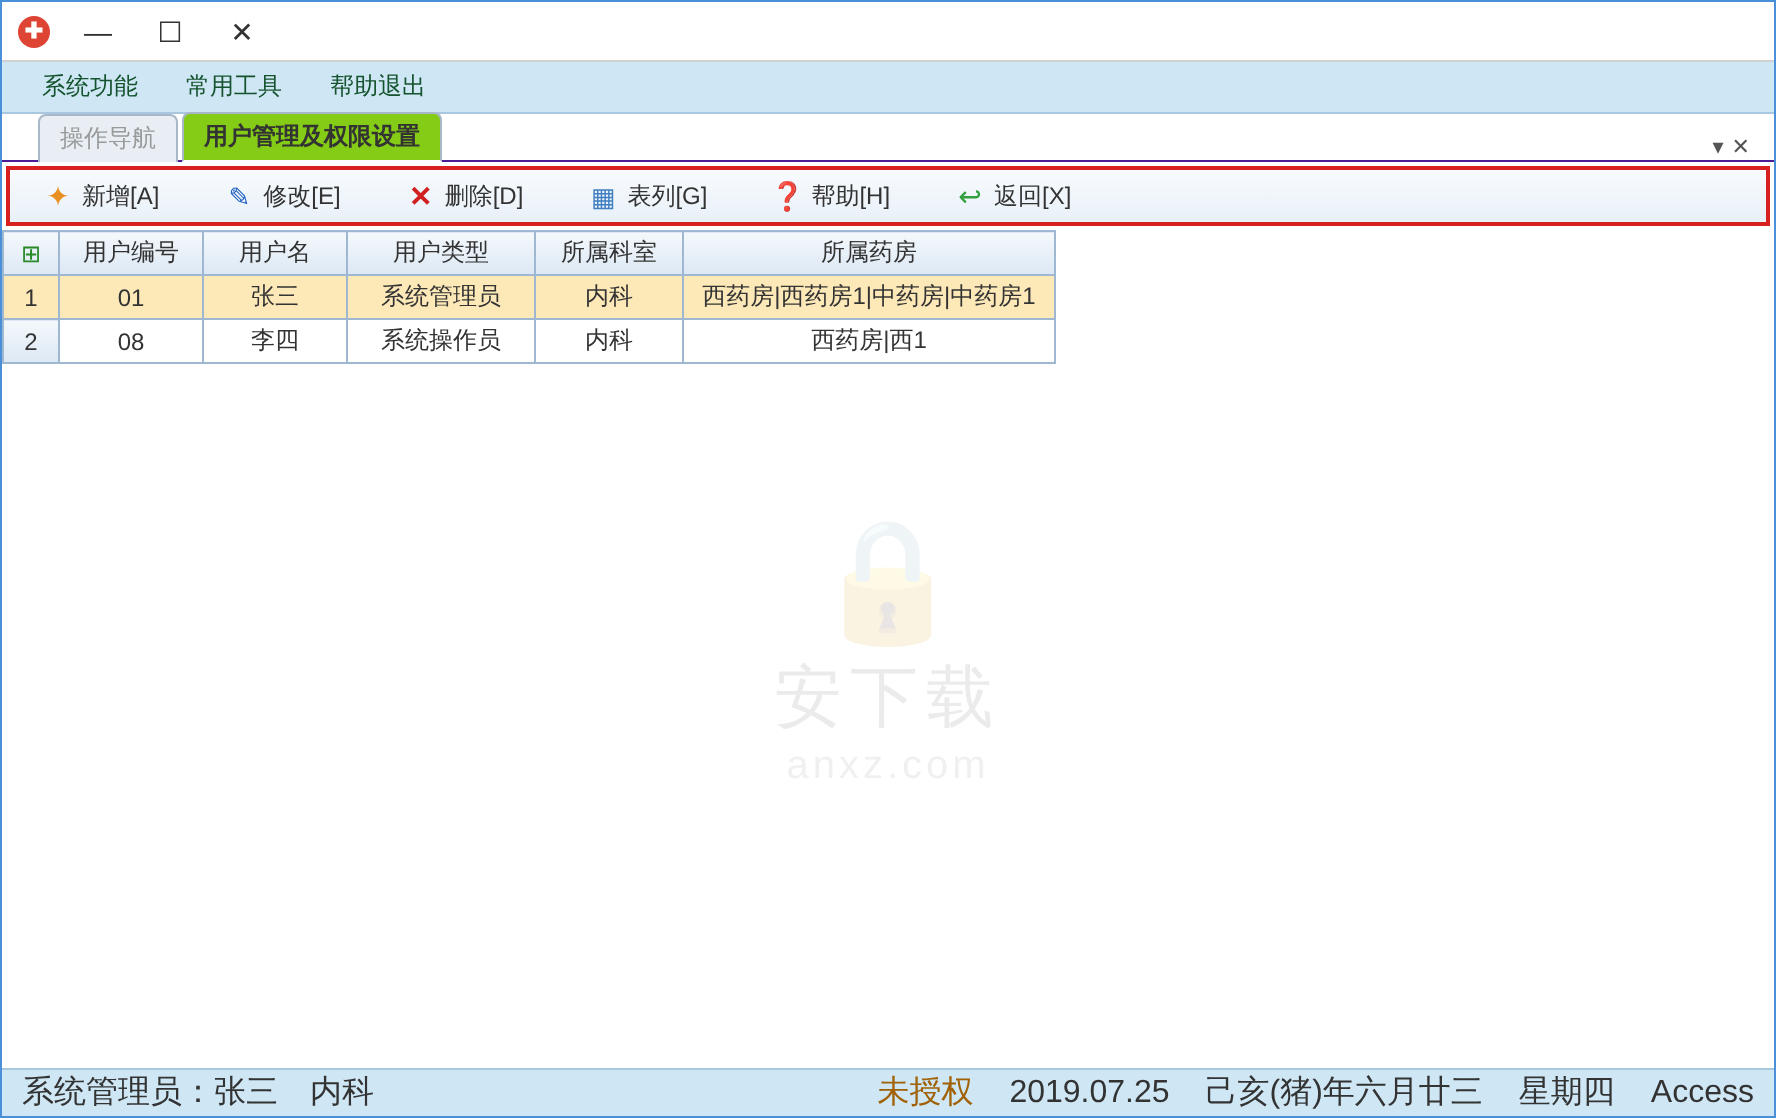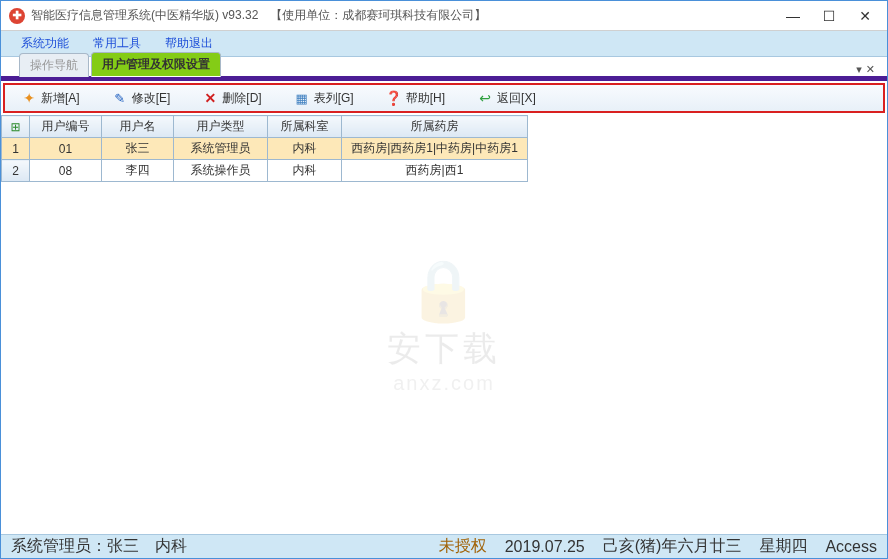--- a/index.html
+++ b/index.html
@@ -57,7 +57,6 @@
 
   <div class="titlebar">
     <span class="app-icon">✚</span>
-    <span class="title">智能医疗信息管理系统(中医精华版) v93.32　【使用单位：成都赛珂琪科技有限公司】</span>
     <div class="winbtns">
       <div class="winbtn">—</div>
       <div class="winbtn">☐</div>

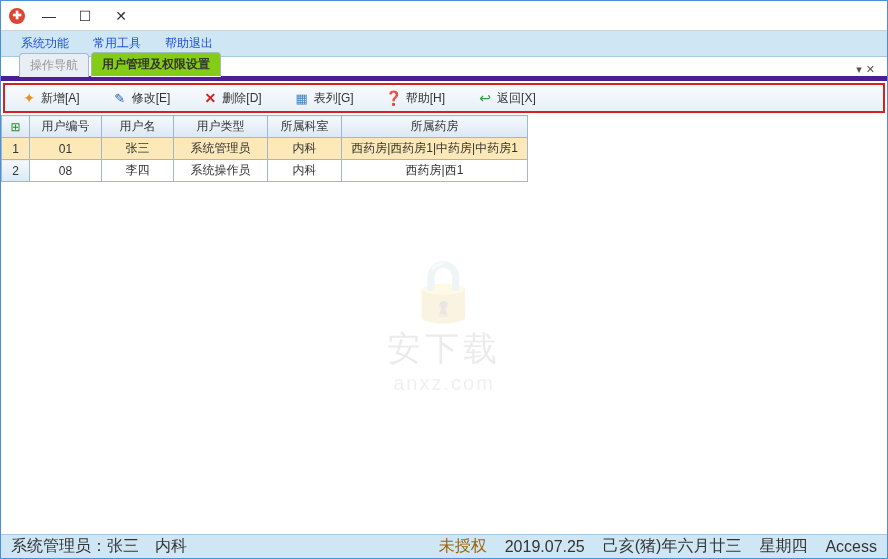--- a/index.html
+++ b/index.html
@@ -11,7 +11,7 @@
 .titlebar .winbtns { display: flex; }
 .titlebar .winbtn { width: 36px; height: 26px; display: flex; align-items: center; justify-content: center; cursor: pointer; font-size: 14px; color: #333; }
 .menubar { height: 26px; background: #cfe7f5; display: flex; align-items: center; padding: 0 8px; border-bottom: 1px solid #a8c8e0; }
-.menubar .menuitem { padding: 4px 12px; cursor: pointer; color: #1d4ed8; }
+.menubar .menuitem { padding: 4px 12px; cursor: pointer; color: #14532d; }
 .tabbar { height: 24px; display: flex; align-items: flex-end; padding: 0 8px 0 18px; background: #fff; position: relative; border-bottom: 5px solid #4c1d95; }
 .tabbar .tab { padding: 3px 10px; border: 1px solid #a8b8c8; border-bottom: none; margin-right: 2px; border-radius: 4px 4px 0 0; background: #e8eef4; font-size: 12px; cursor: pointer; position: relative; top: 1px; }
 .tabbar .tab.inactive { color: #999; }

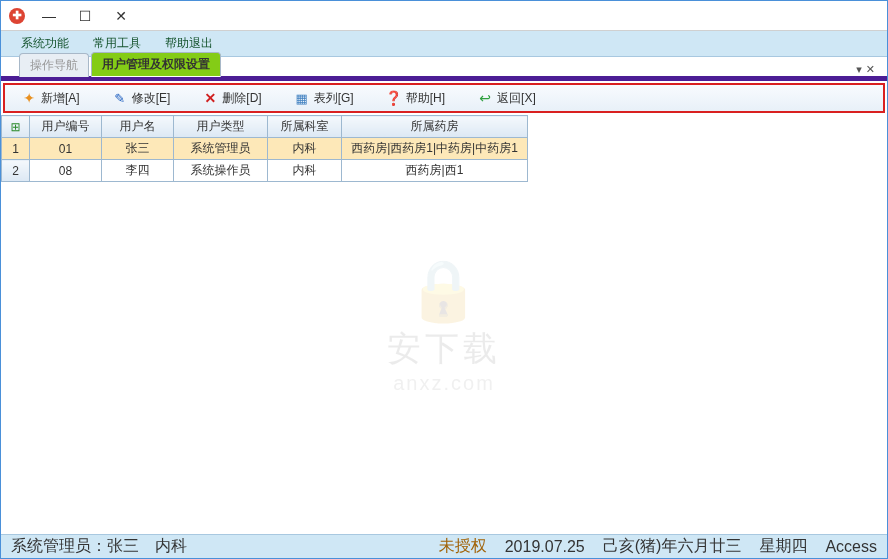--- a/index.html
+++ b/index.html
@@ -12,7 +12,7 @@
 .titlebar .winbtn { width: 36px; height: 26px; display: flex; align-items: center; justify-content: center; cursor: pointer; font-size: 14px; color: #333; }
 .menubar { height: 26px; background: #cfe7f5; display: flex; align-items: center; padding: 0 8px; border-bottom: 1px solid #a8c8e0; }
 .menubar .menuitem { padding: 4px 12px; cursor: pointer; color: #14532d; }
-.tabbar { height: 24px; display: flex; align-items: flex-end; padding: 0 8px 0 18px; background: #fff; position: relative; border-bottom: 5px solid #4c1d95; }
+.tabbar { height: 24px; display: flex; align-items: flex-end; padding: 0 8px 0 18px; background: #fff; position: relative; border-bottom: 1px solid #4c1d95; }
 .tabbar .tab { padding: 3px 10px; border: 1px solid #a8b8c8; border-bottom: none; margin-right: 2px; border-radius: 4px 4px 0 0; background: #e8eef4; font-size: 12px; cursor: pointer; position: relative; top: 1px; }
 .tabbar .tab.inactive { color: #999; }
 .tabbar .tab.active { background: #84cc16; font-weight: bold; border-bottom: 1px solid #fff; }

